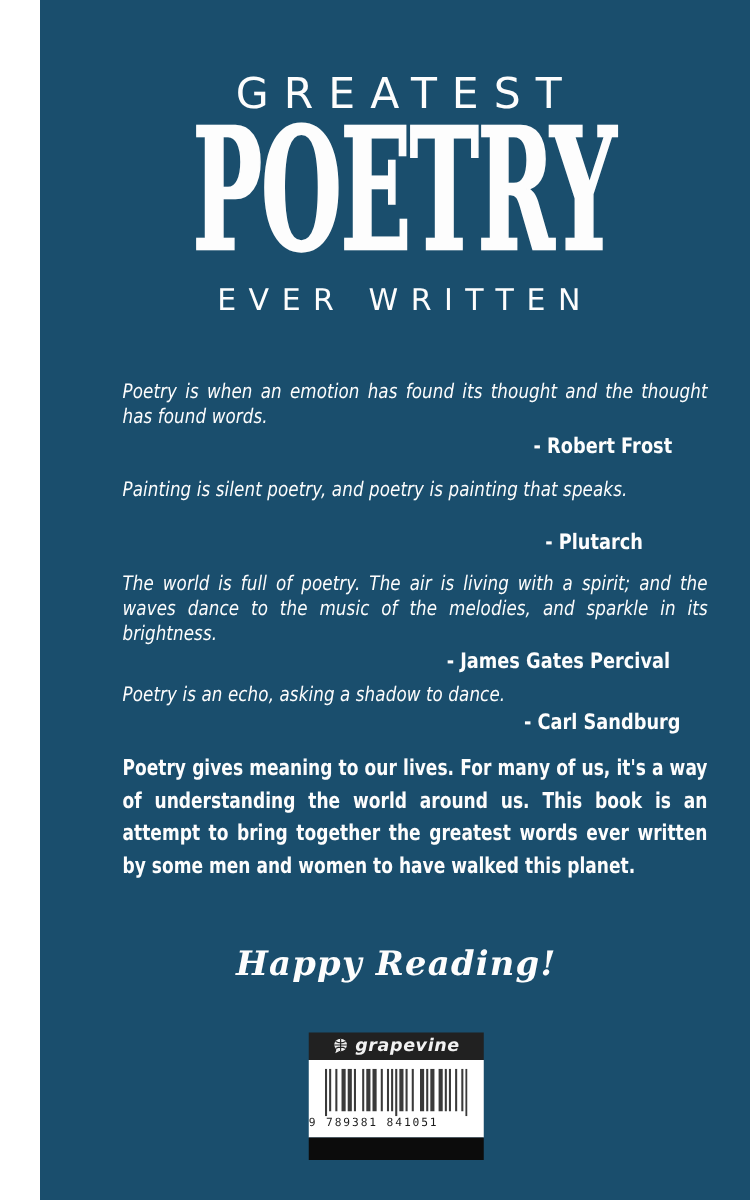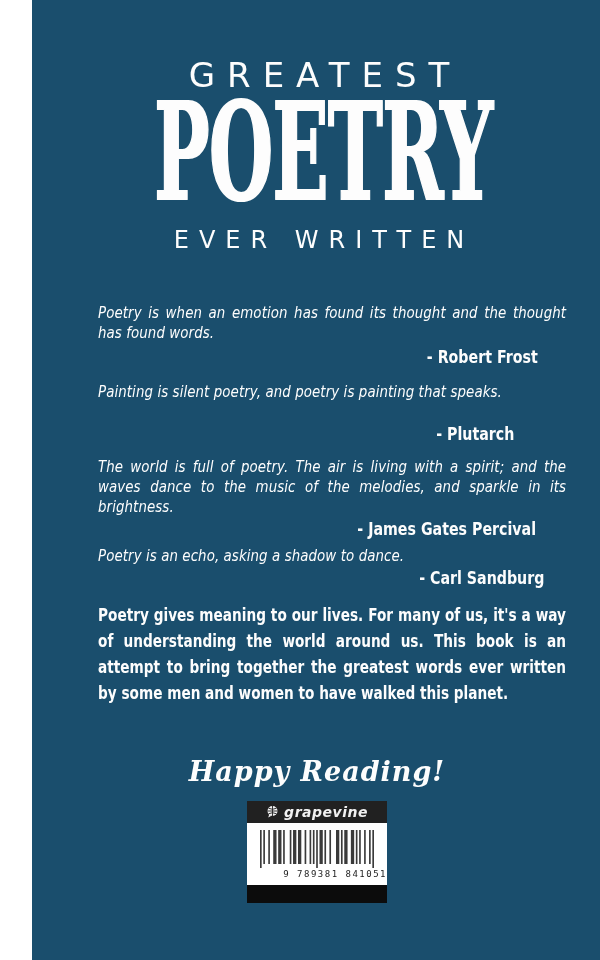--- a/index.html
+++ b/index.html
@@ -63,7 +63,7 @@
   }
   
   .publisher-block {
-    position:absolute; left:215px; top:801px; width:140px;
+    position:absolute; left:215px; top:826px; width:140px;
   }
   .pub-bar {
     height:22px; background:#212121; color:#f2f2f2;

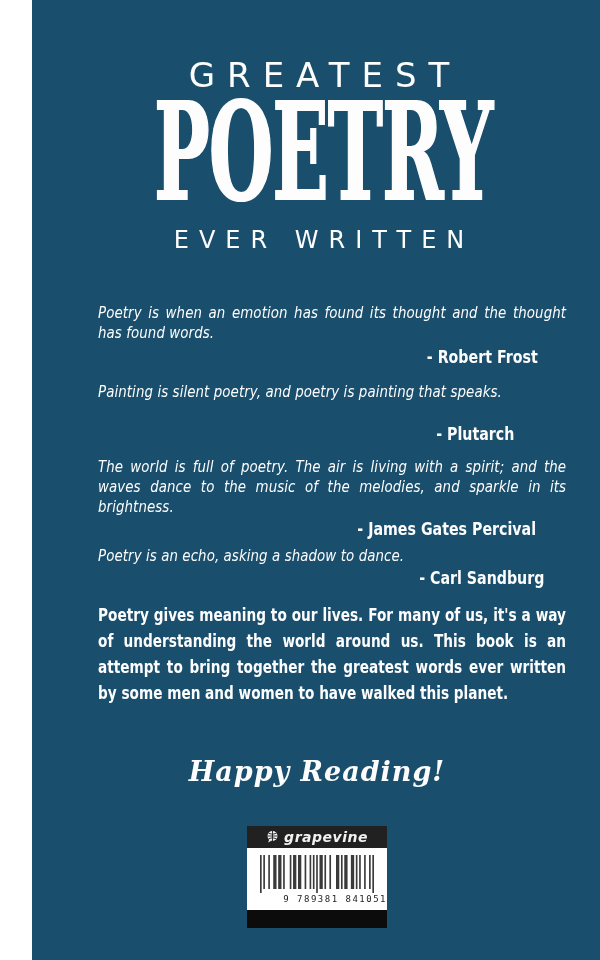--- a/index.html
+++ b/index.html
@@ -73,7 +73,7 @@
     font-style:italic; font-weight:bold; font-size:14px; letter-spacing:0.5px;
   }
   .barcode-area {
-    height:62px; background:#ffffff; text-align:right; overflow:hidden;
+    height:62px; background:#ffffff; text-align:left; overflow:hidden;
   }
   .barcode-svg { display:block; margin:7px auto 0 auto; }
   .barcode-digits {

